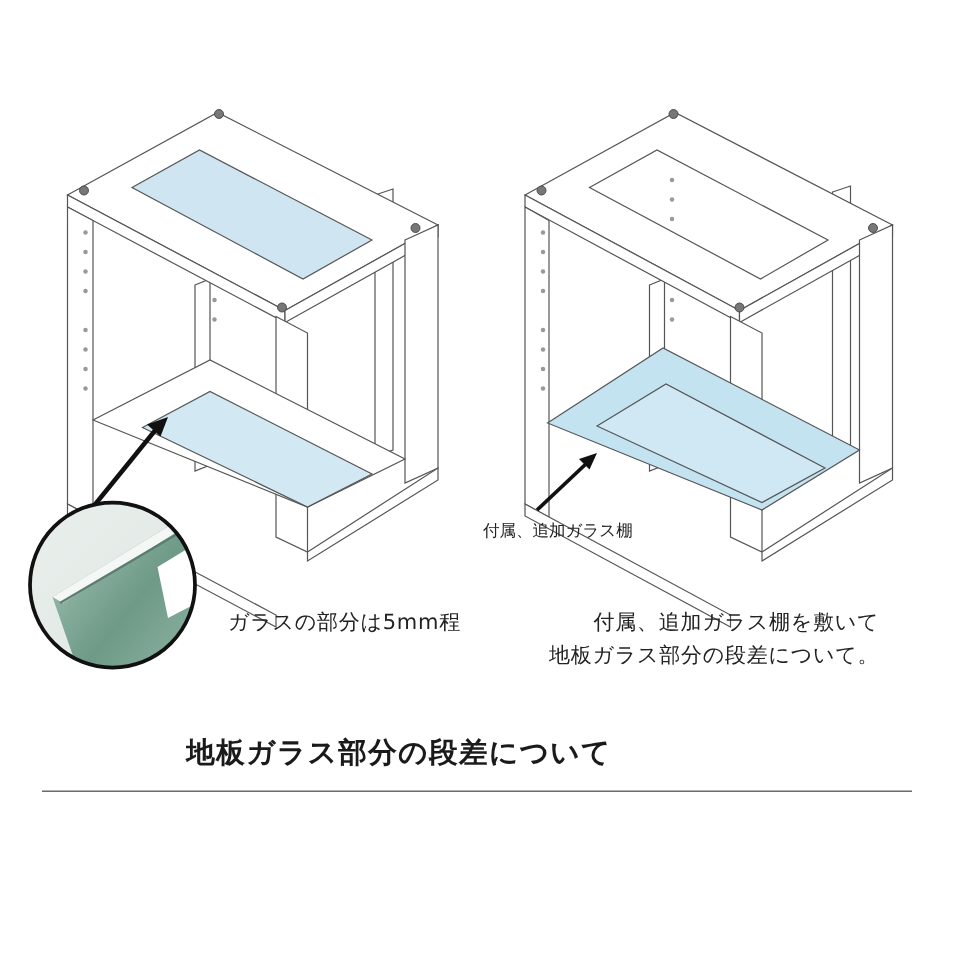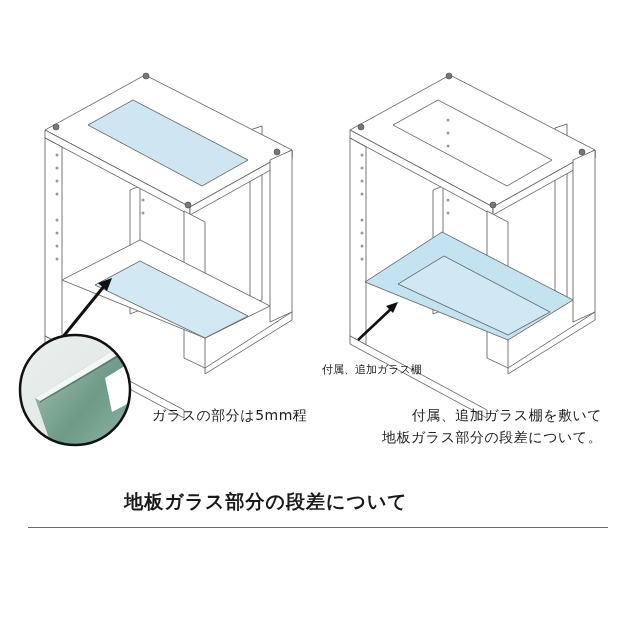--- a/index.html
+++ b/index.html
@@ -9,7 +9,7 @@
   .caption { position:absolute; font-size:14px; line-height:22px; color:#222; letter-spacing:0.5px;text-align:right; }
   .cap-left { left:152px; top:404px; }
   .cap-right { left:366px; top:404px;margin-left:16px; }
-  .small-label { position:absolute; left:322px; top:362px; font-size:11px; color:#222;text-align:right; }
+  .small-label { position:absolute; left:322px; top:346px; font-size:11px; color:#222;text-align:right; }
   .section-title { position:absolute; left:0; width:532px; top:489px; text-align:center;
                    font-size:19px; font-weight:bold; color:#1a1a1a; letter-spacing:1px; }
   .divider { position:absolute; left:28px; width:580px; top:527px; height:1px; background:#6a6a6a; }

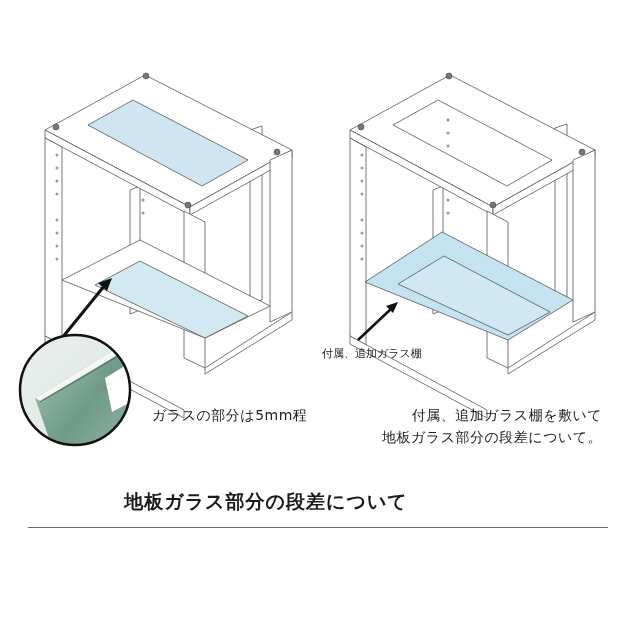--- a/index.html
+++ b/index.html
@@ -8,7 +8,7 @@
   .illus { position:absolute; top:0; left:0; width:640px; height:480px; }
   .caption { position:absolute; font-size:14px; line-height:22px; color:#222; letter-spacing:0.5px;text-align:right; }
   .cap-left { left:152px; top:404px; }
-  .cap-right { left:366px; top:404px;margin-left:16px; }
+  .cap-right { left:366px; top:404px; }
   .small-label { position:absolute; left:322px; top:346px; font-size:11px; color:#222;text-align:right; }
   .section-title { position:absolute; left:0; width:532px; top:489px; text-align:center;
                    font-size:19px; font-weight:bold; color:#1a1a1a; letter-spacing:1px; }

